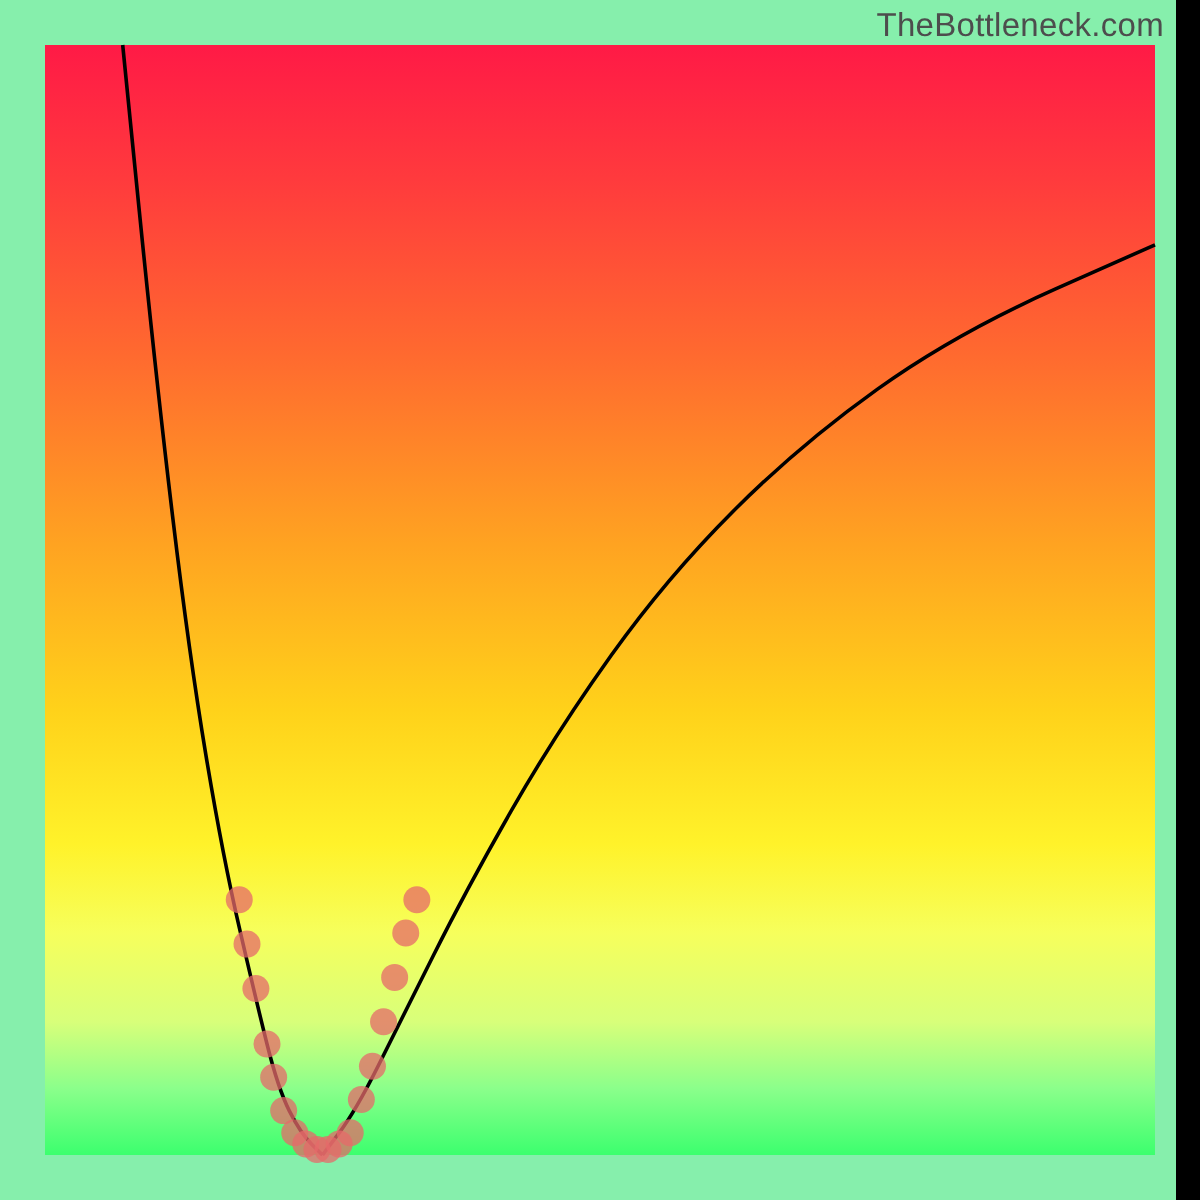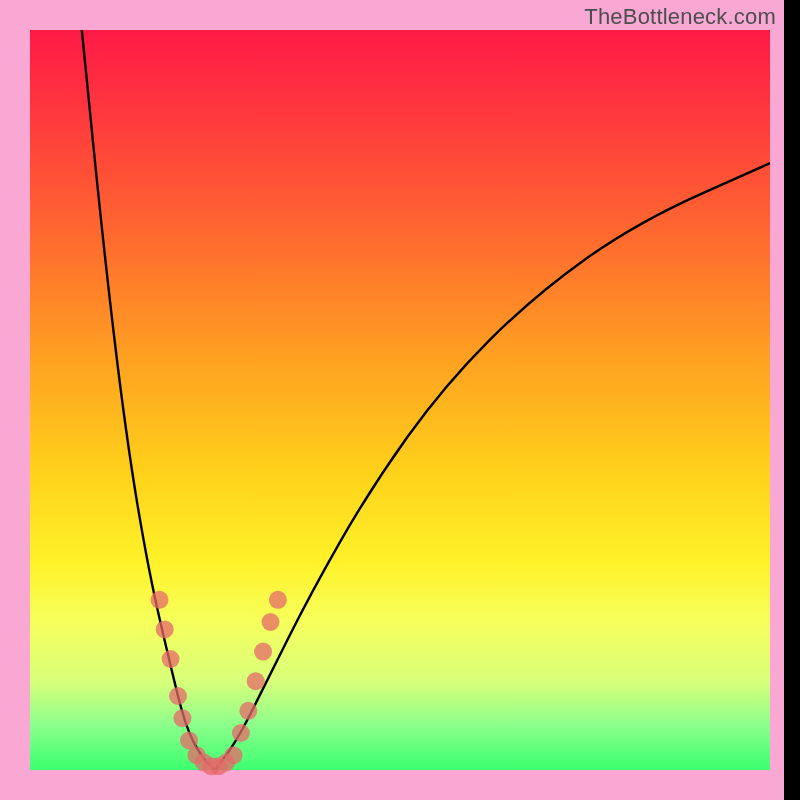--- a/index.html
+++ b/index.html
@@ -17,7 +17,7 @@
     top: 0;
     width: 784px;
     height: 800px;
-    background: #f9a8d4;
+    background: #86efac;
   }
   .plot-area {
     position: absolute;

